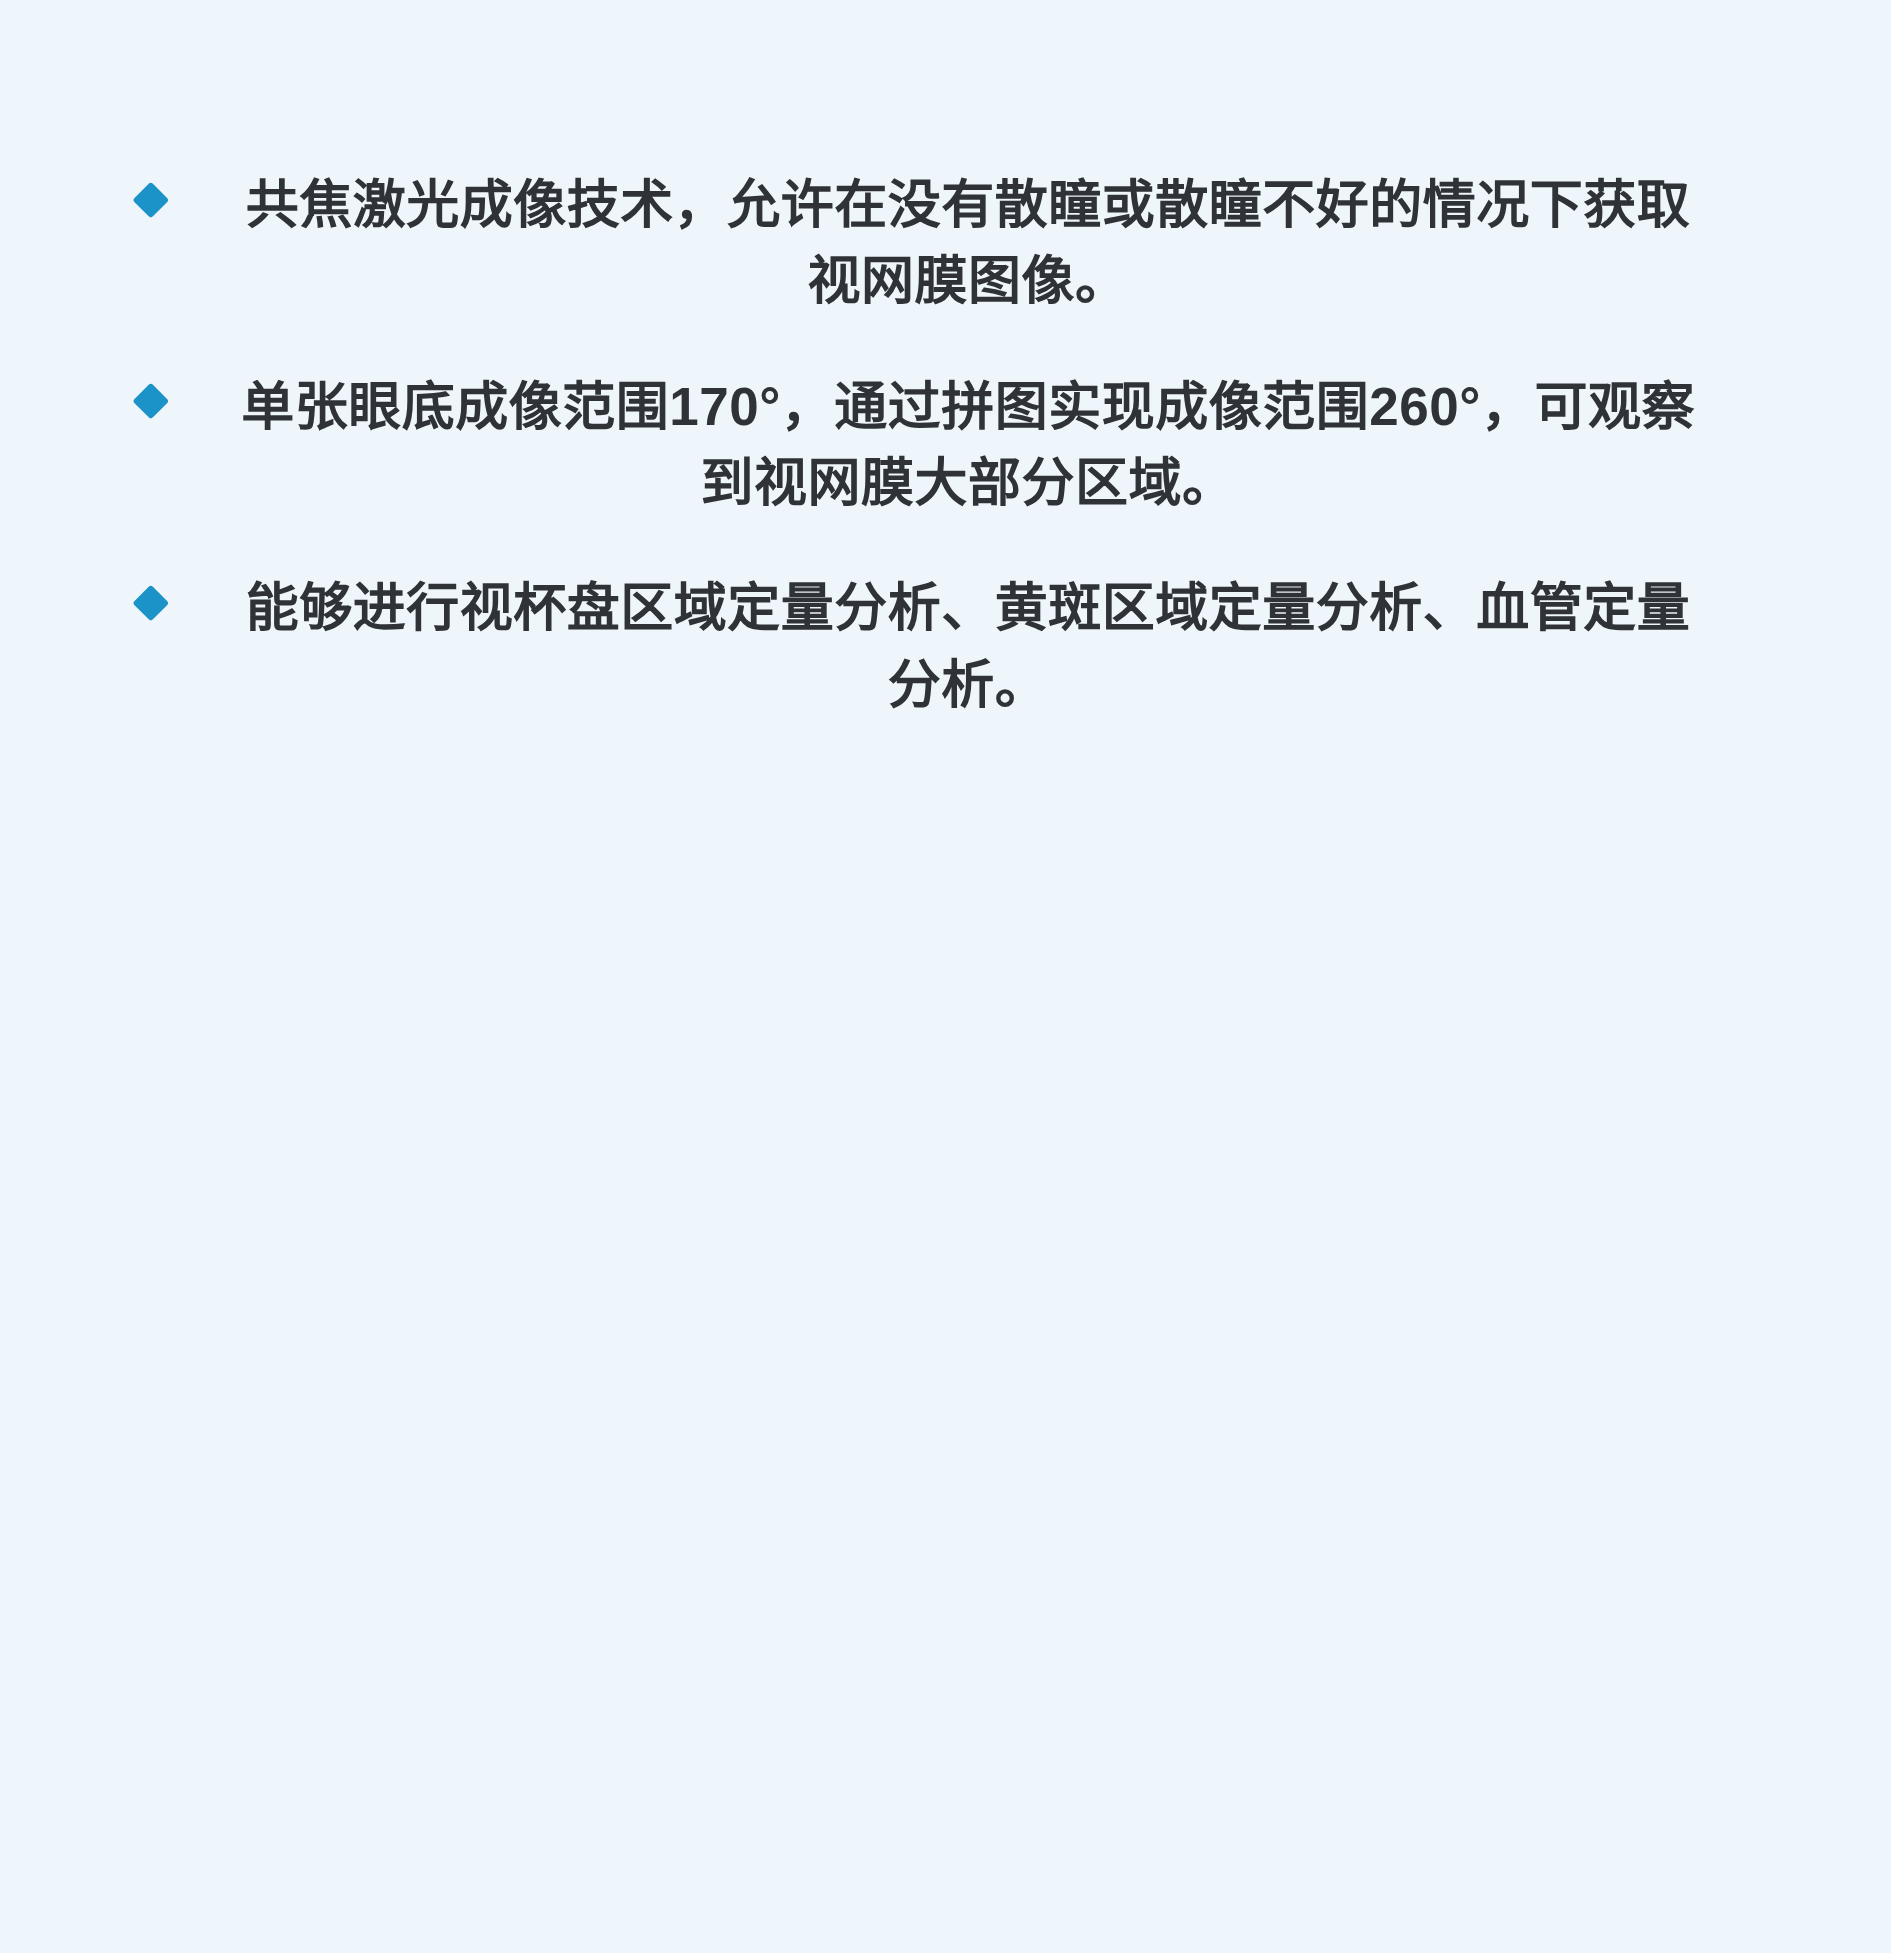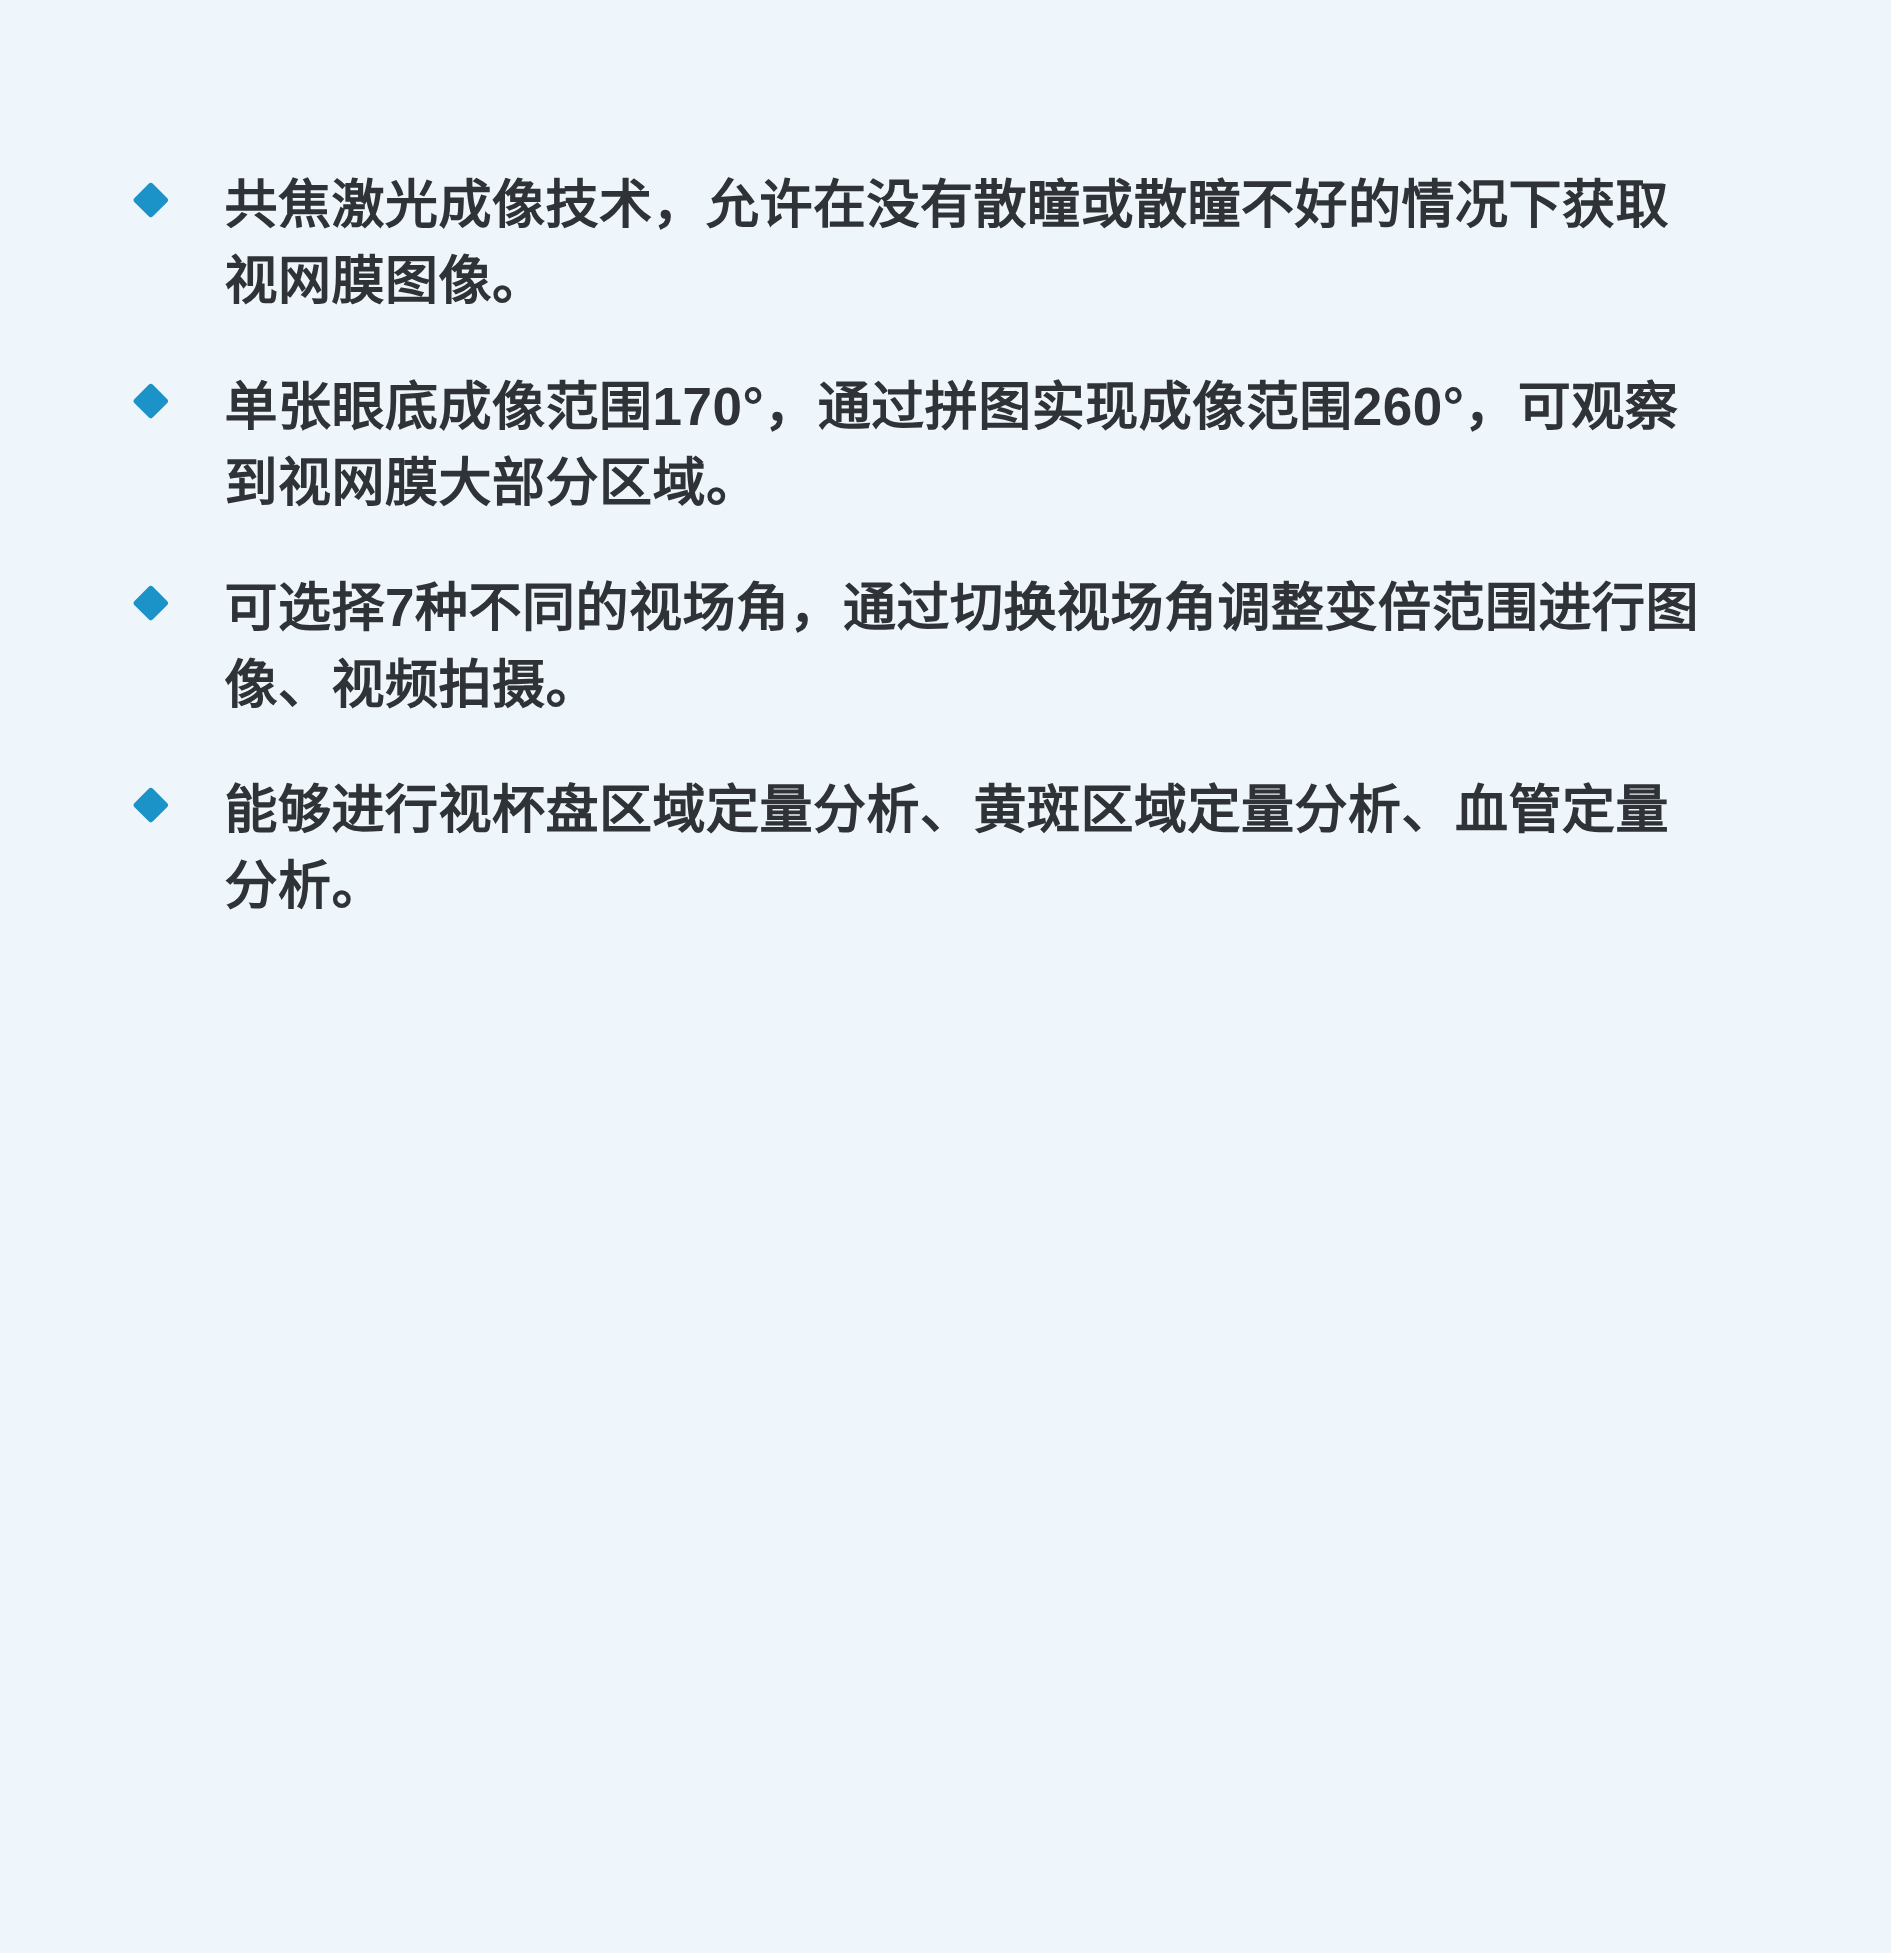--- a/index.html
+++ b/index.html
@@ -56,6 +56,7 @@
     color: #2f3338;
     letter-spacing: 0.5px;
     max-width: 1487px;
+    text-align: center;
   }
 </style>
 </head>

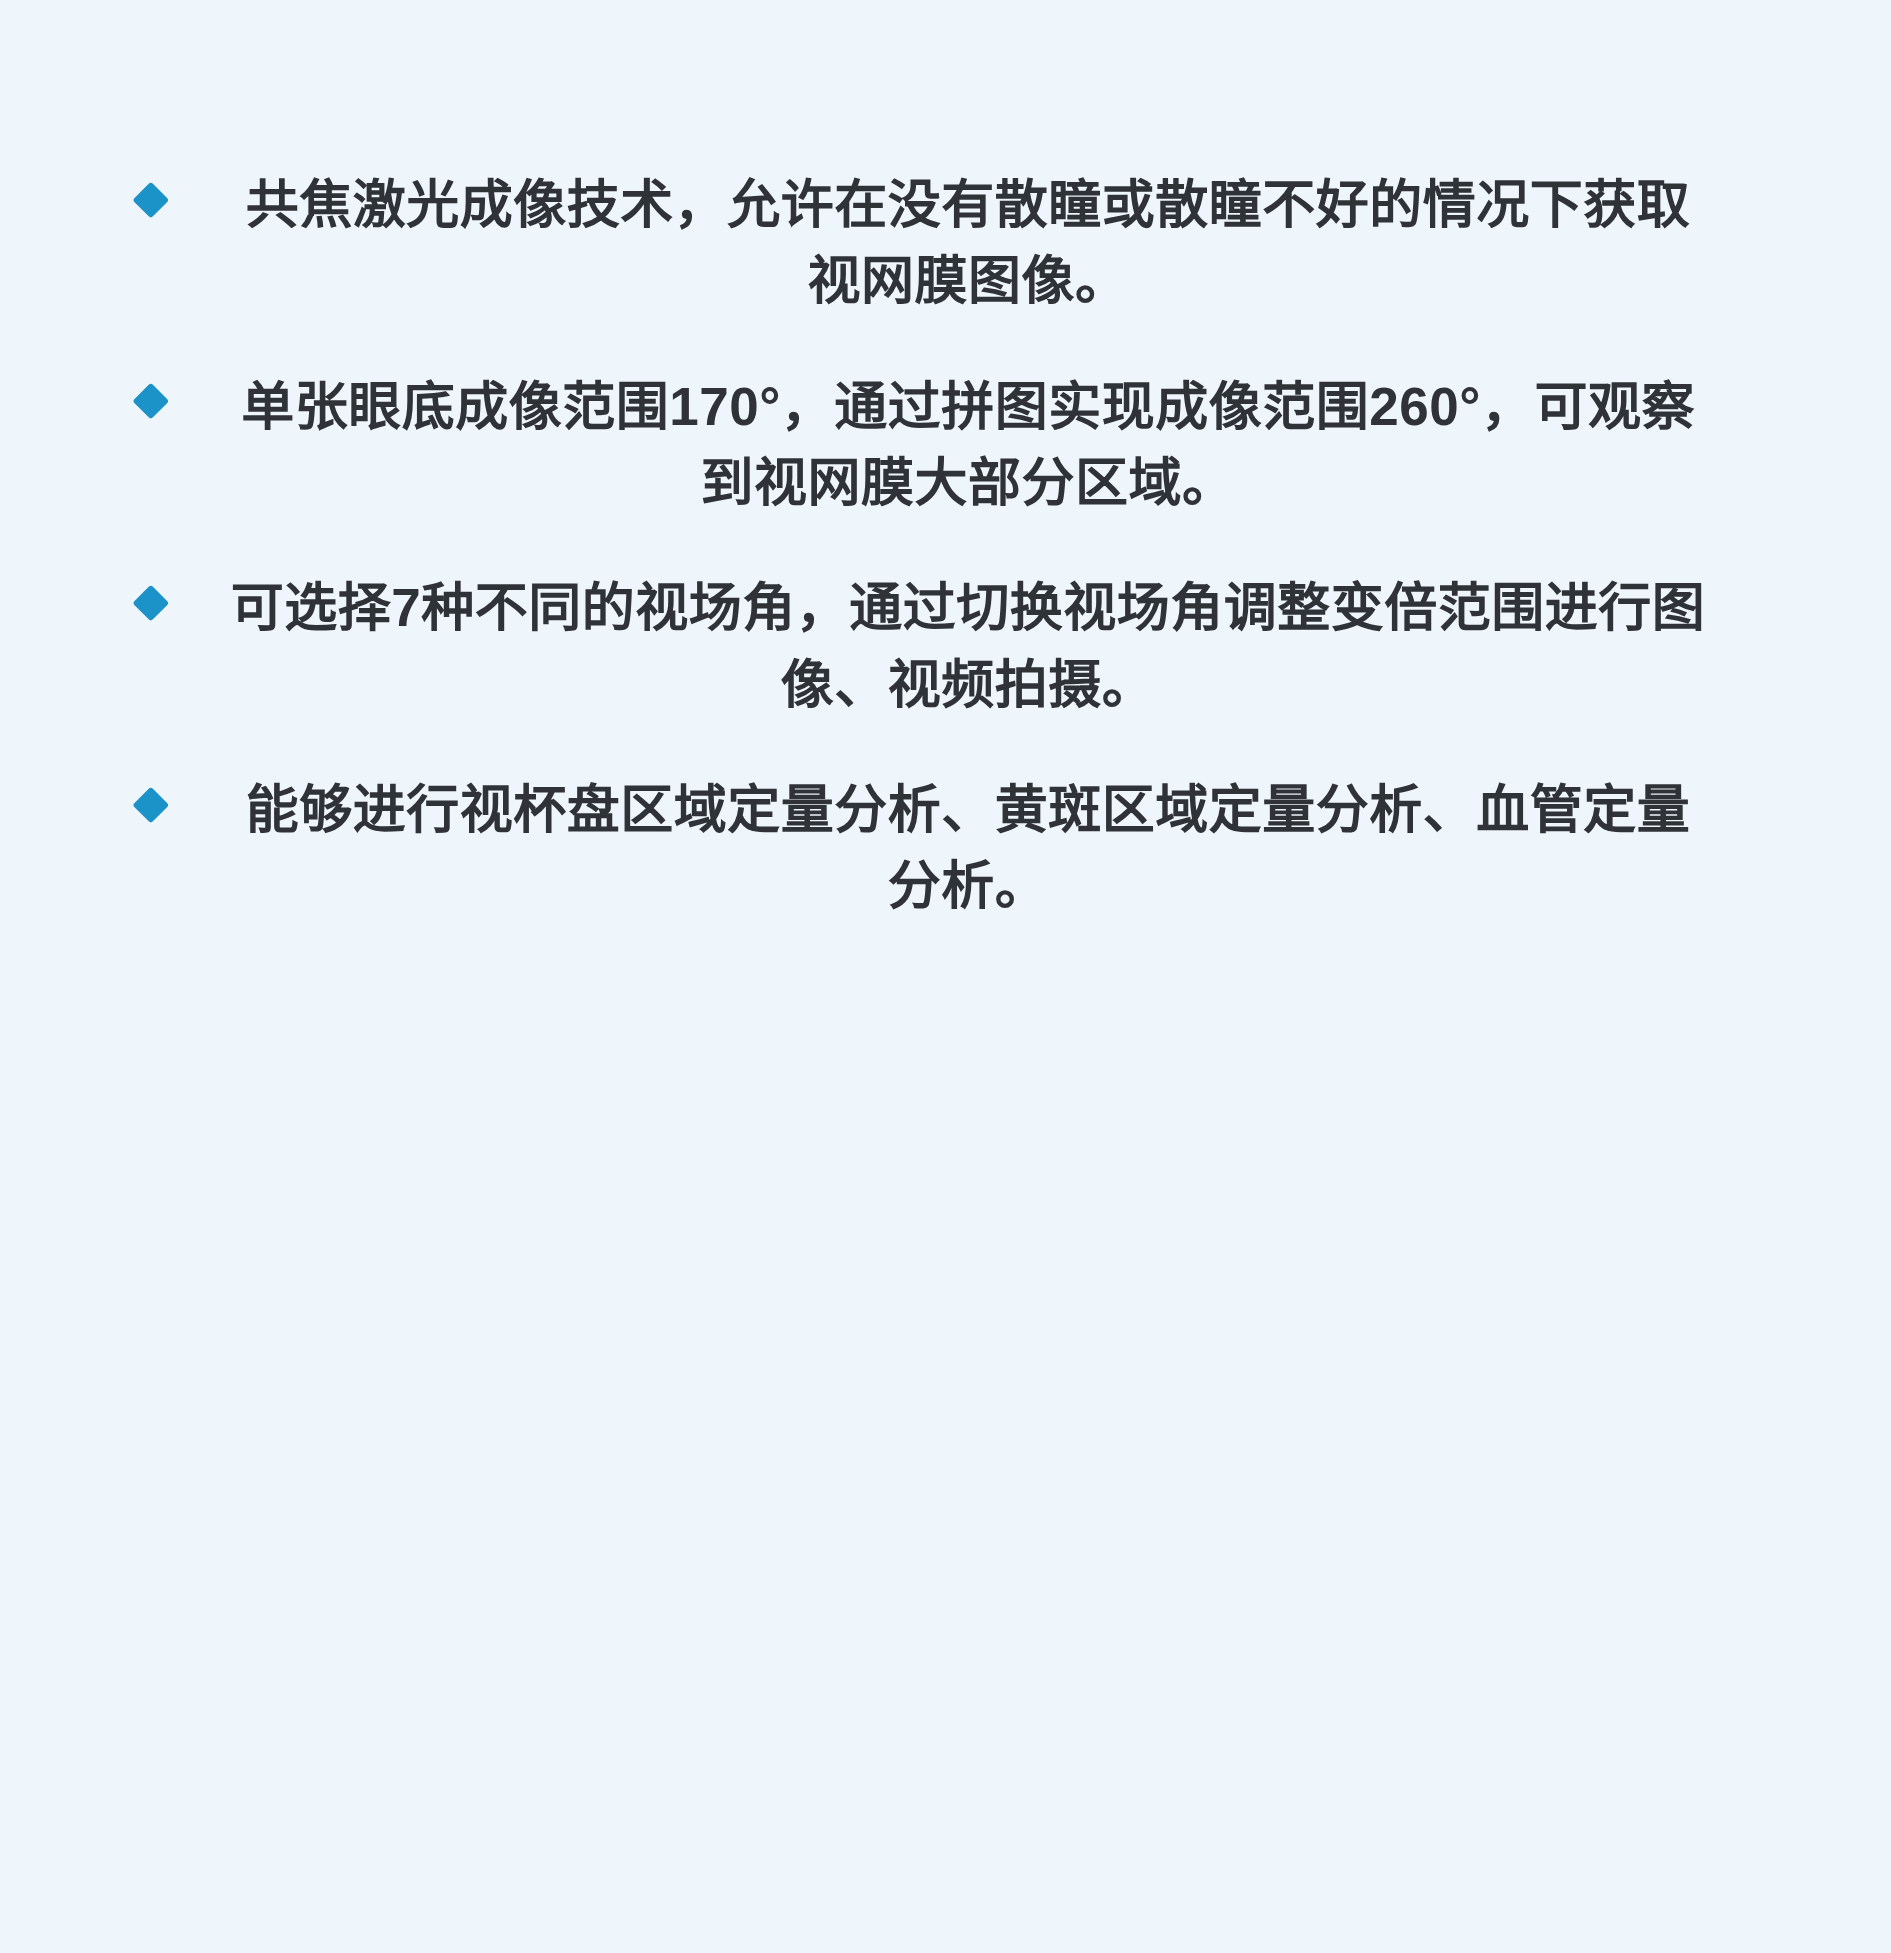--- a/index.html
+++ b/index.html
@@ -74,10 +74,6 @@
     </li>
     <li class="feature-item">
       <span class="bullet"></span>
-      <span class="feature-text">可选择7种不同的视场角，通过切换视场角调整变倍范围进行图像、视频拍摄。</span>
-    </li>
-    <li class="feature-item">
-      <span class="bullet"></span>
       <span class="feature-text">能够进行视杯盘区域定量分析、黄斑区域定量分析、血管定量分析。</span>
     </li>
   </ul>

